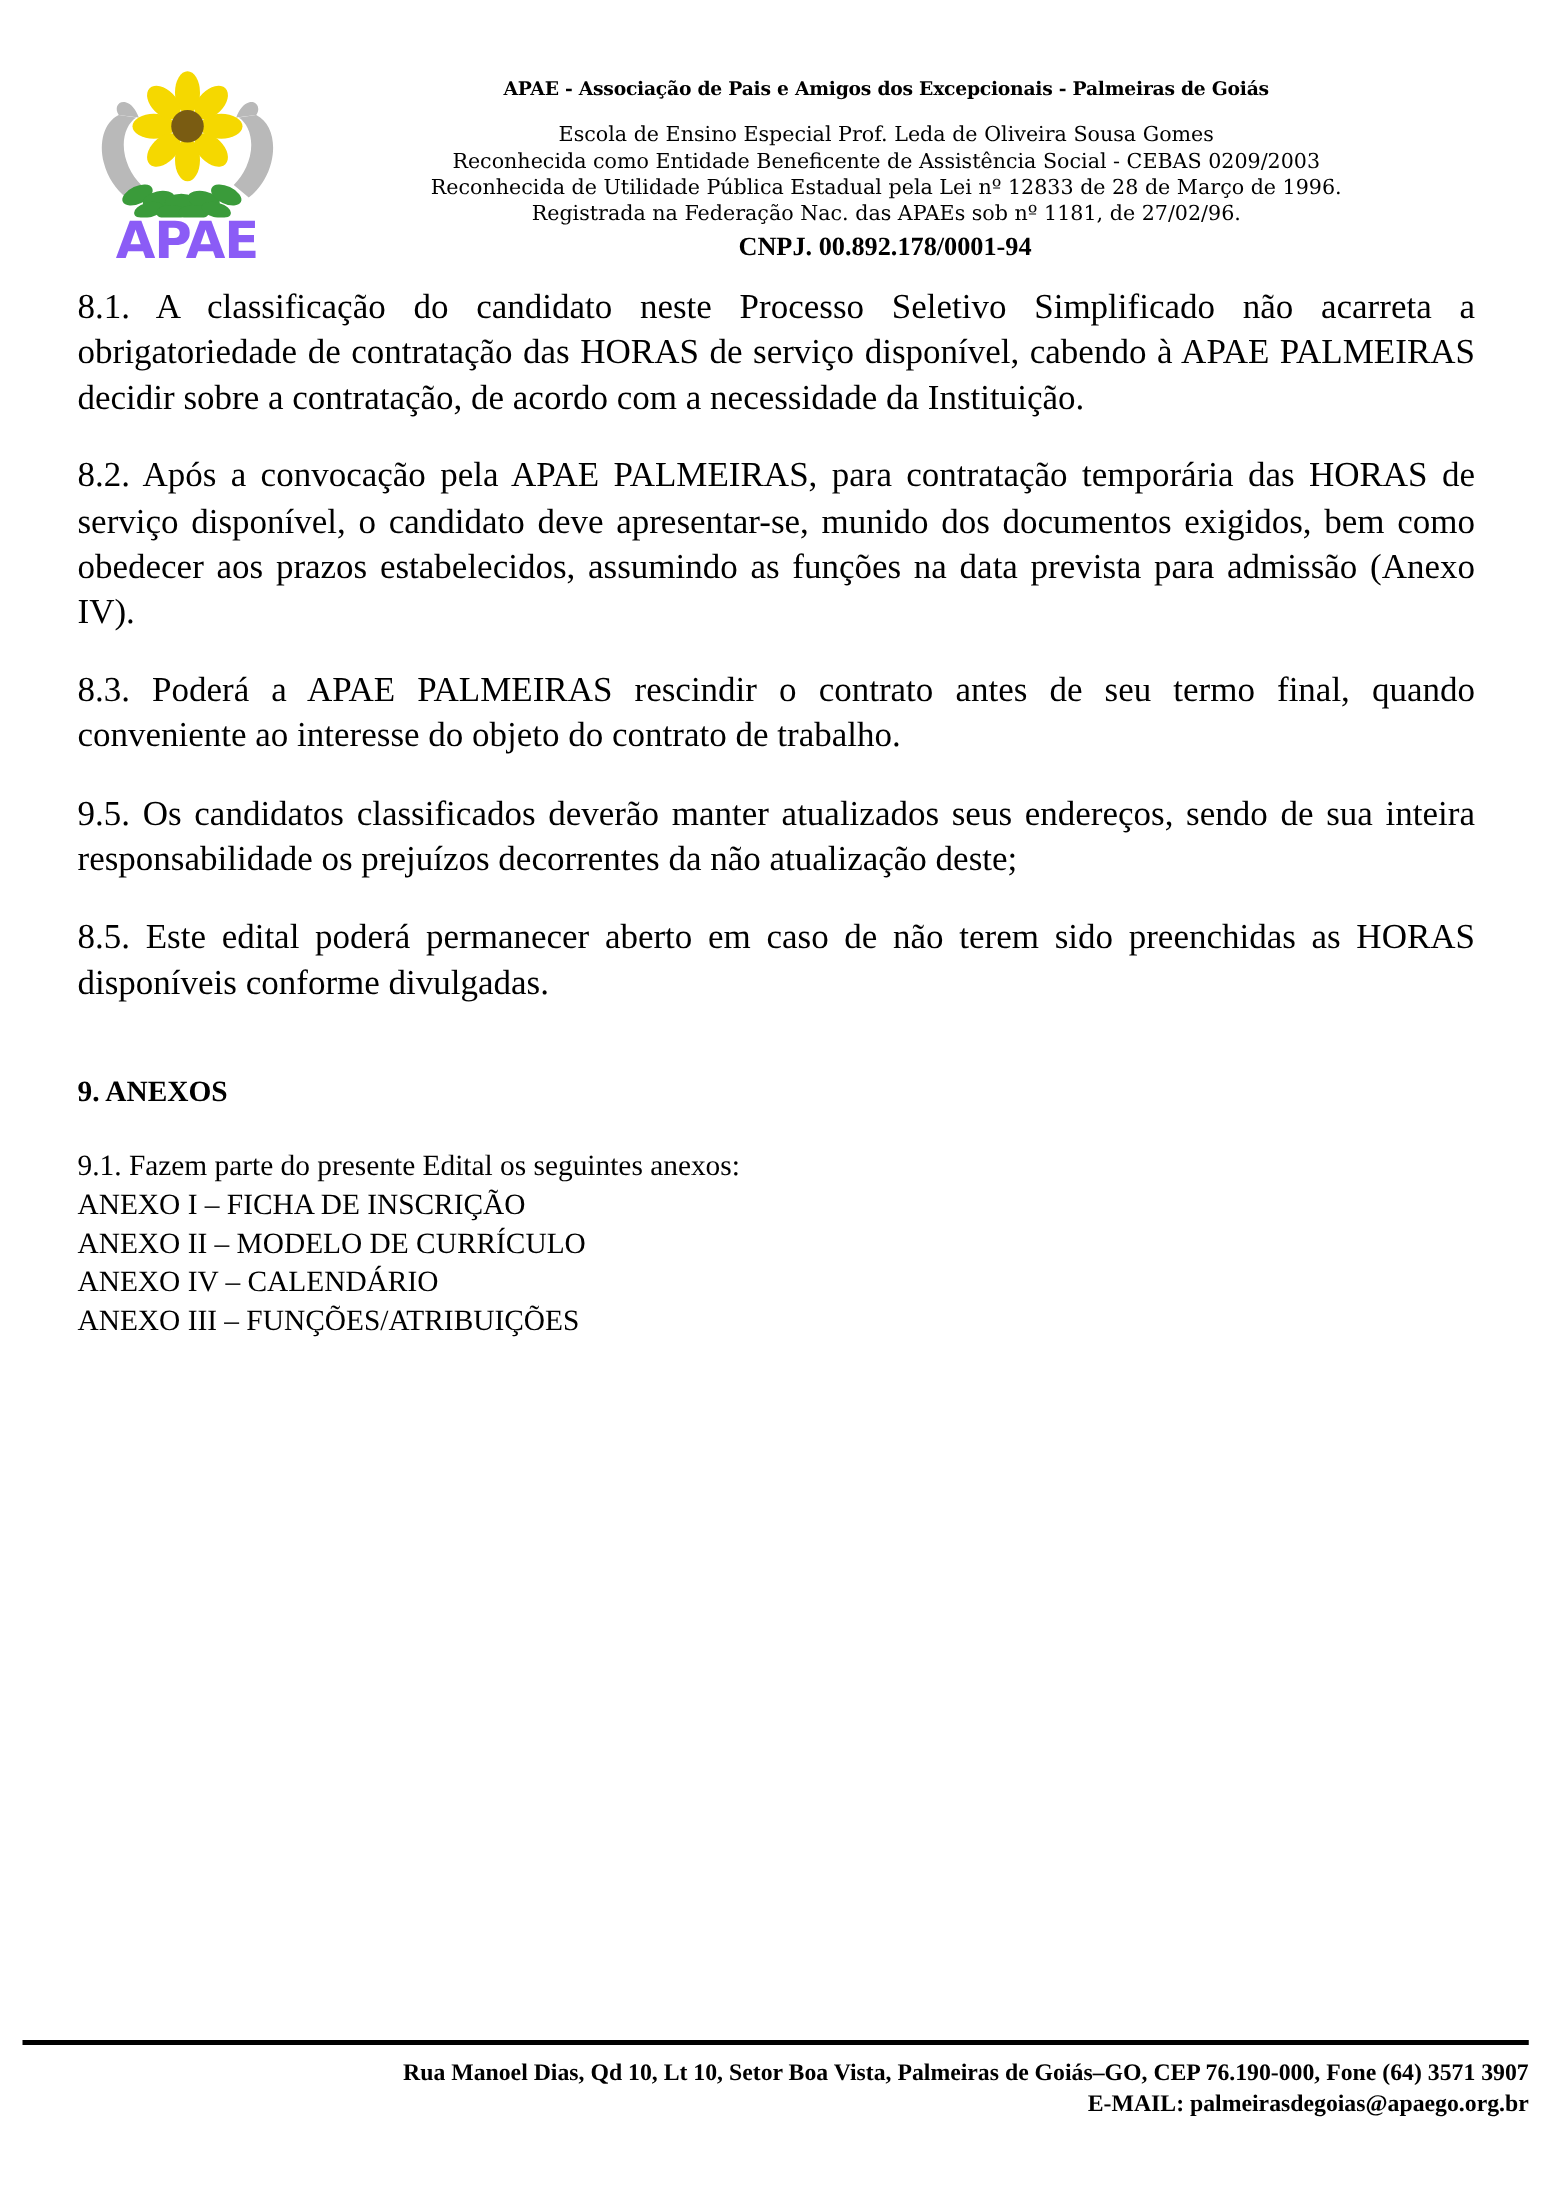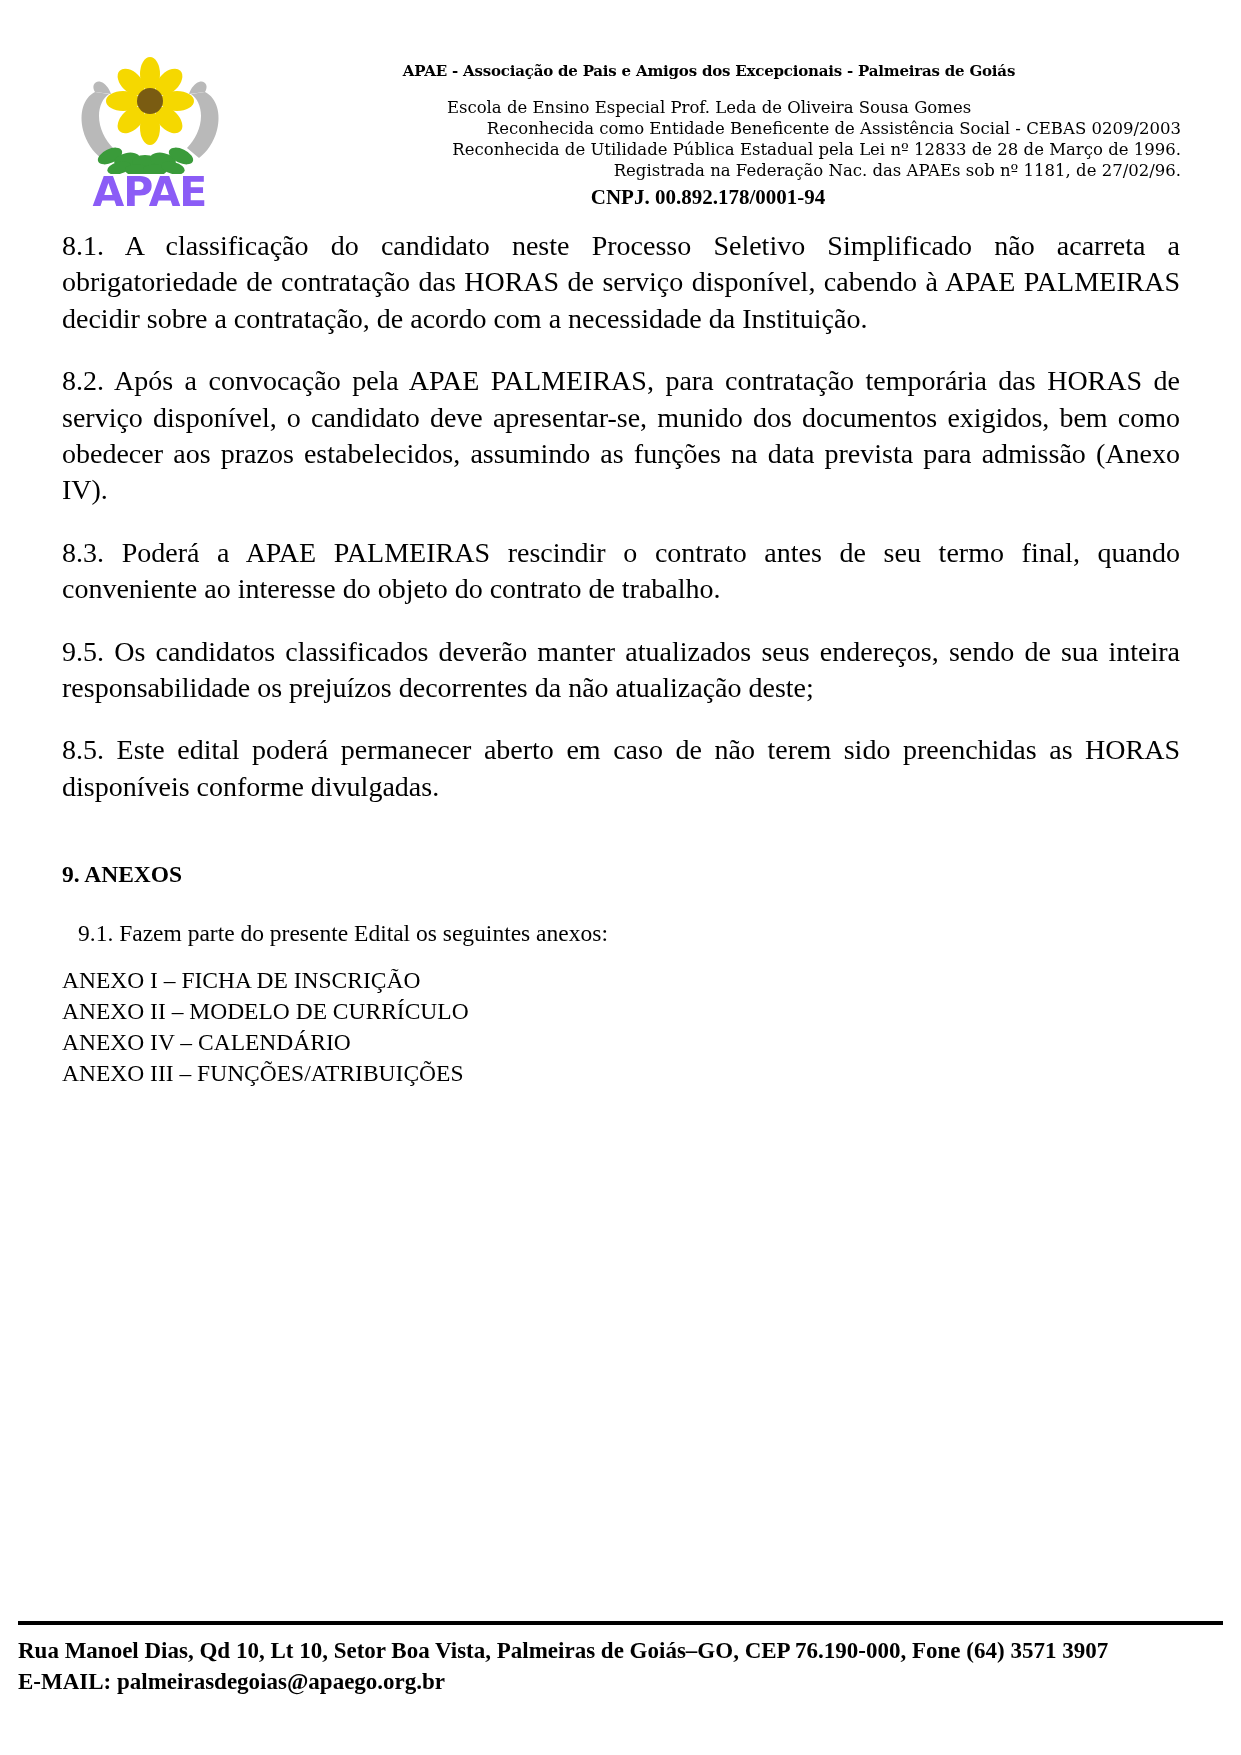--- a/index.html
+++ b/index.html
@@ -73,7 +73,6 @@
     font-size: 16.5px;
     margin-top: 2px;
     white-space: nowrap;
-    text-align: right;
   }
   .h-cnpj {
     font-family: "Liberation Serif", serif;

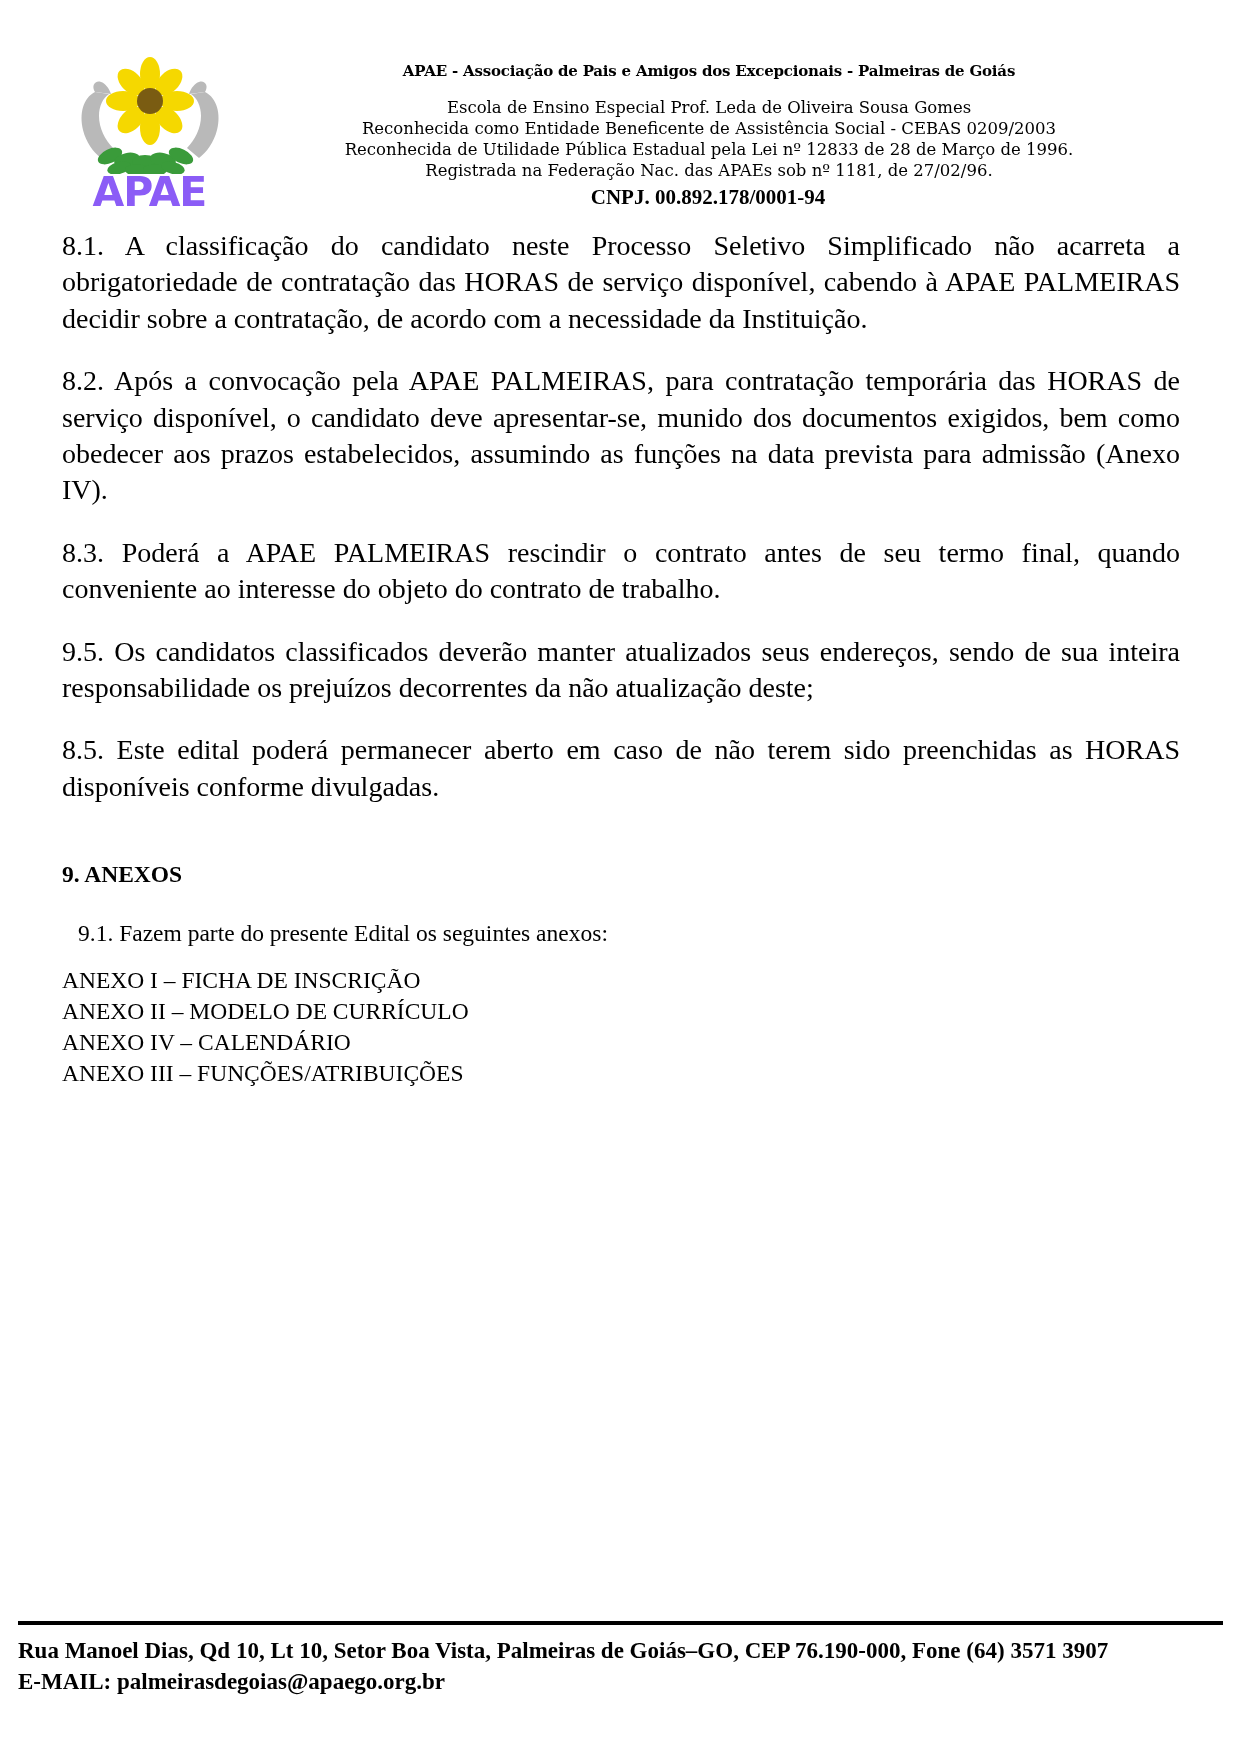--- a/index.html
+++ b/index.html
@@ -107,7 +107,7 @@
   .anexo-intro {
     font-size: 23.5px;
     line-height: 1.32;
-    margin: 16px;
+    margin: 0;
   }
   .anexo-list {
     margin: 0;

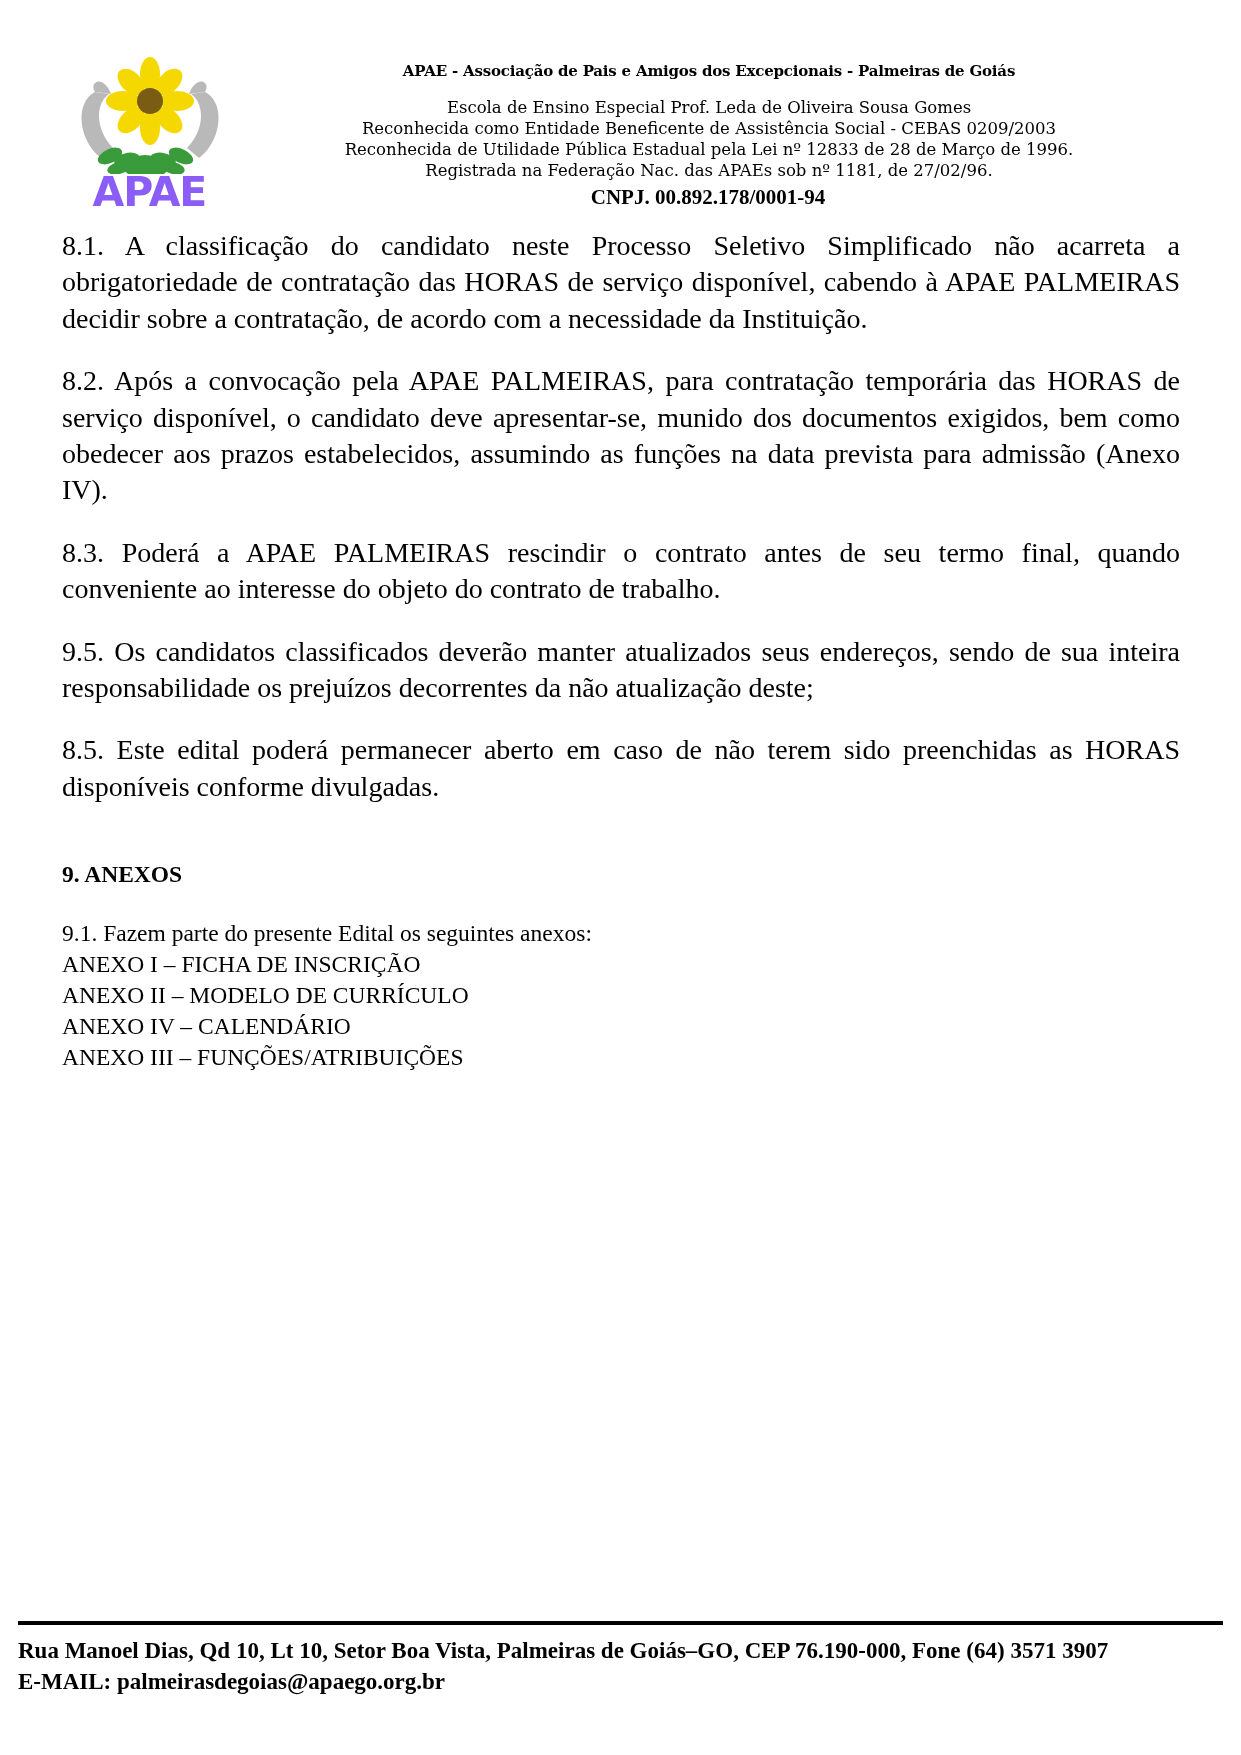--- a/index.html
+++ b/index.html
@@ -131,9 +131,9 @@
     margin-bottom: 10px;
   }
   .footer-line {
-    text-align: left;
-    font-weight: 700;
-    font-size: 23px;
+    text-align: right;
+    font-weight: 700;
+    font-size: 19px;
     line-height: 1.35;
   }
 </style>

